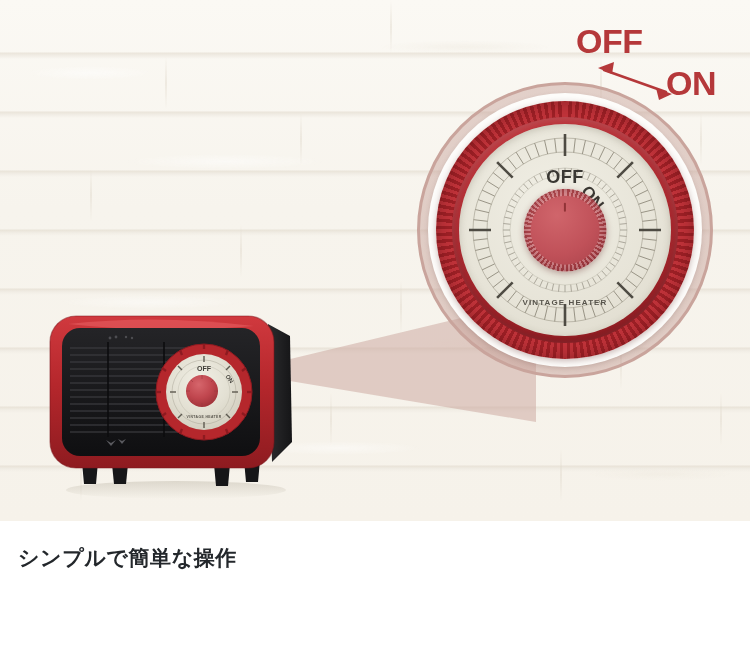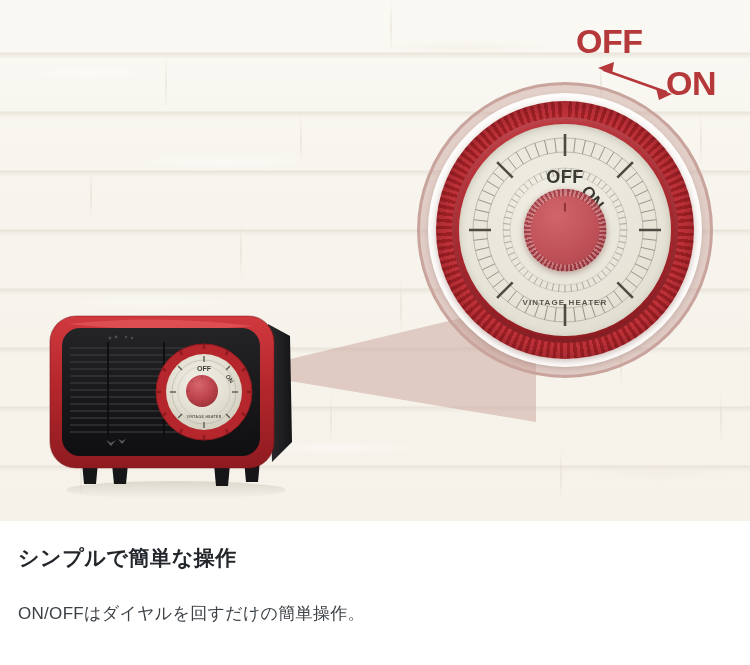--- a/index.html
+++ b/index.html
@@ -482,7 +482,6 @@
 
 <div id="copy">
   <div class="head">シンプルで簡単な操作</div>
-  <div class="body">ON/OFFはダイヤルを回すだけの簡単操作。</div>
 </div>
 
 </body></html>

